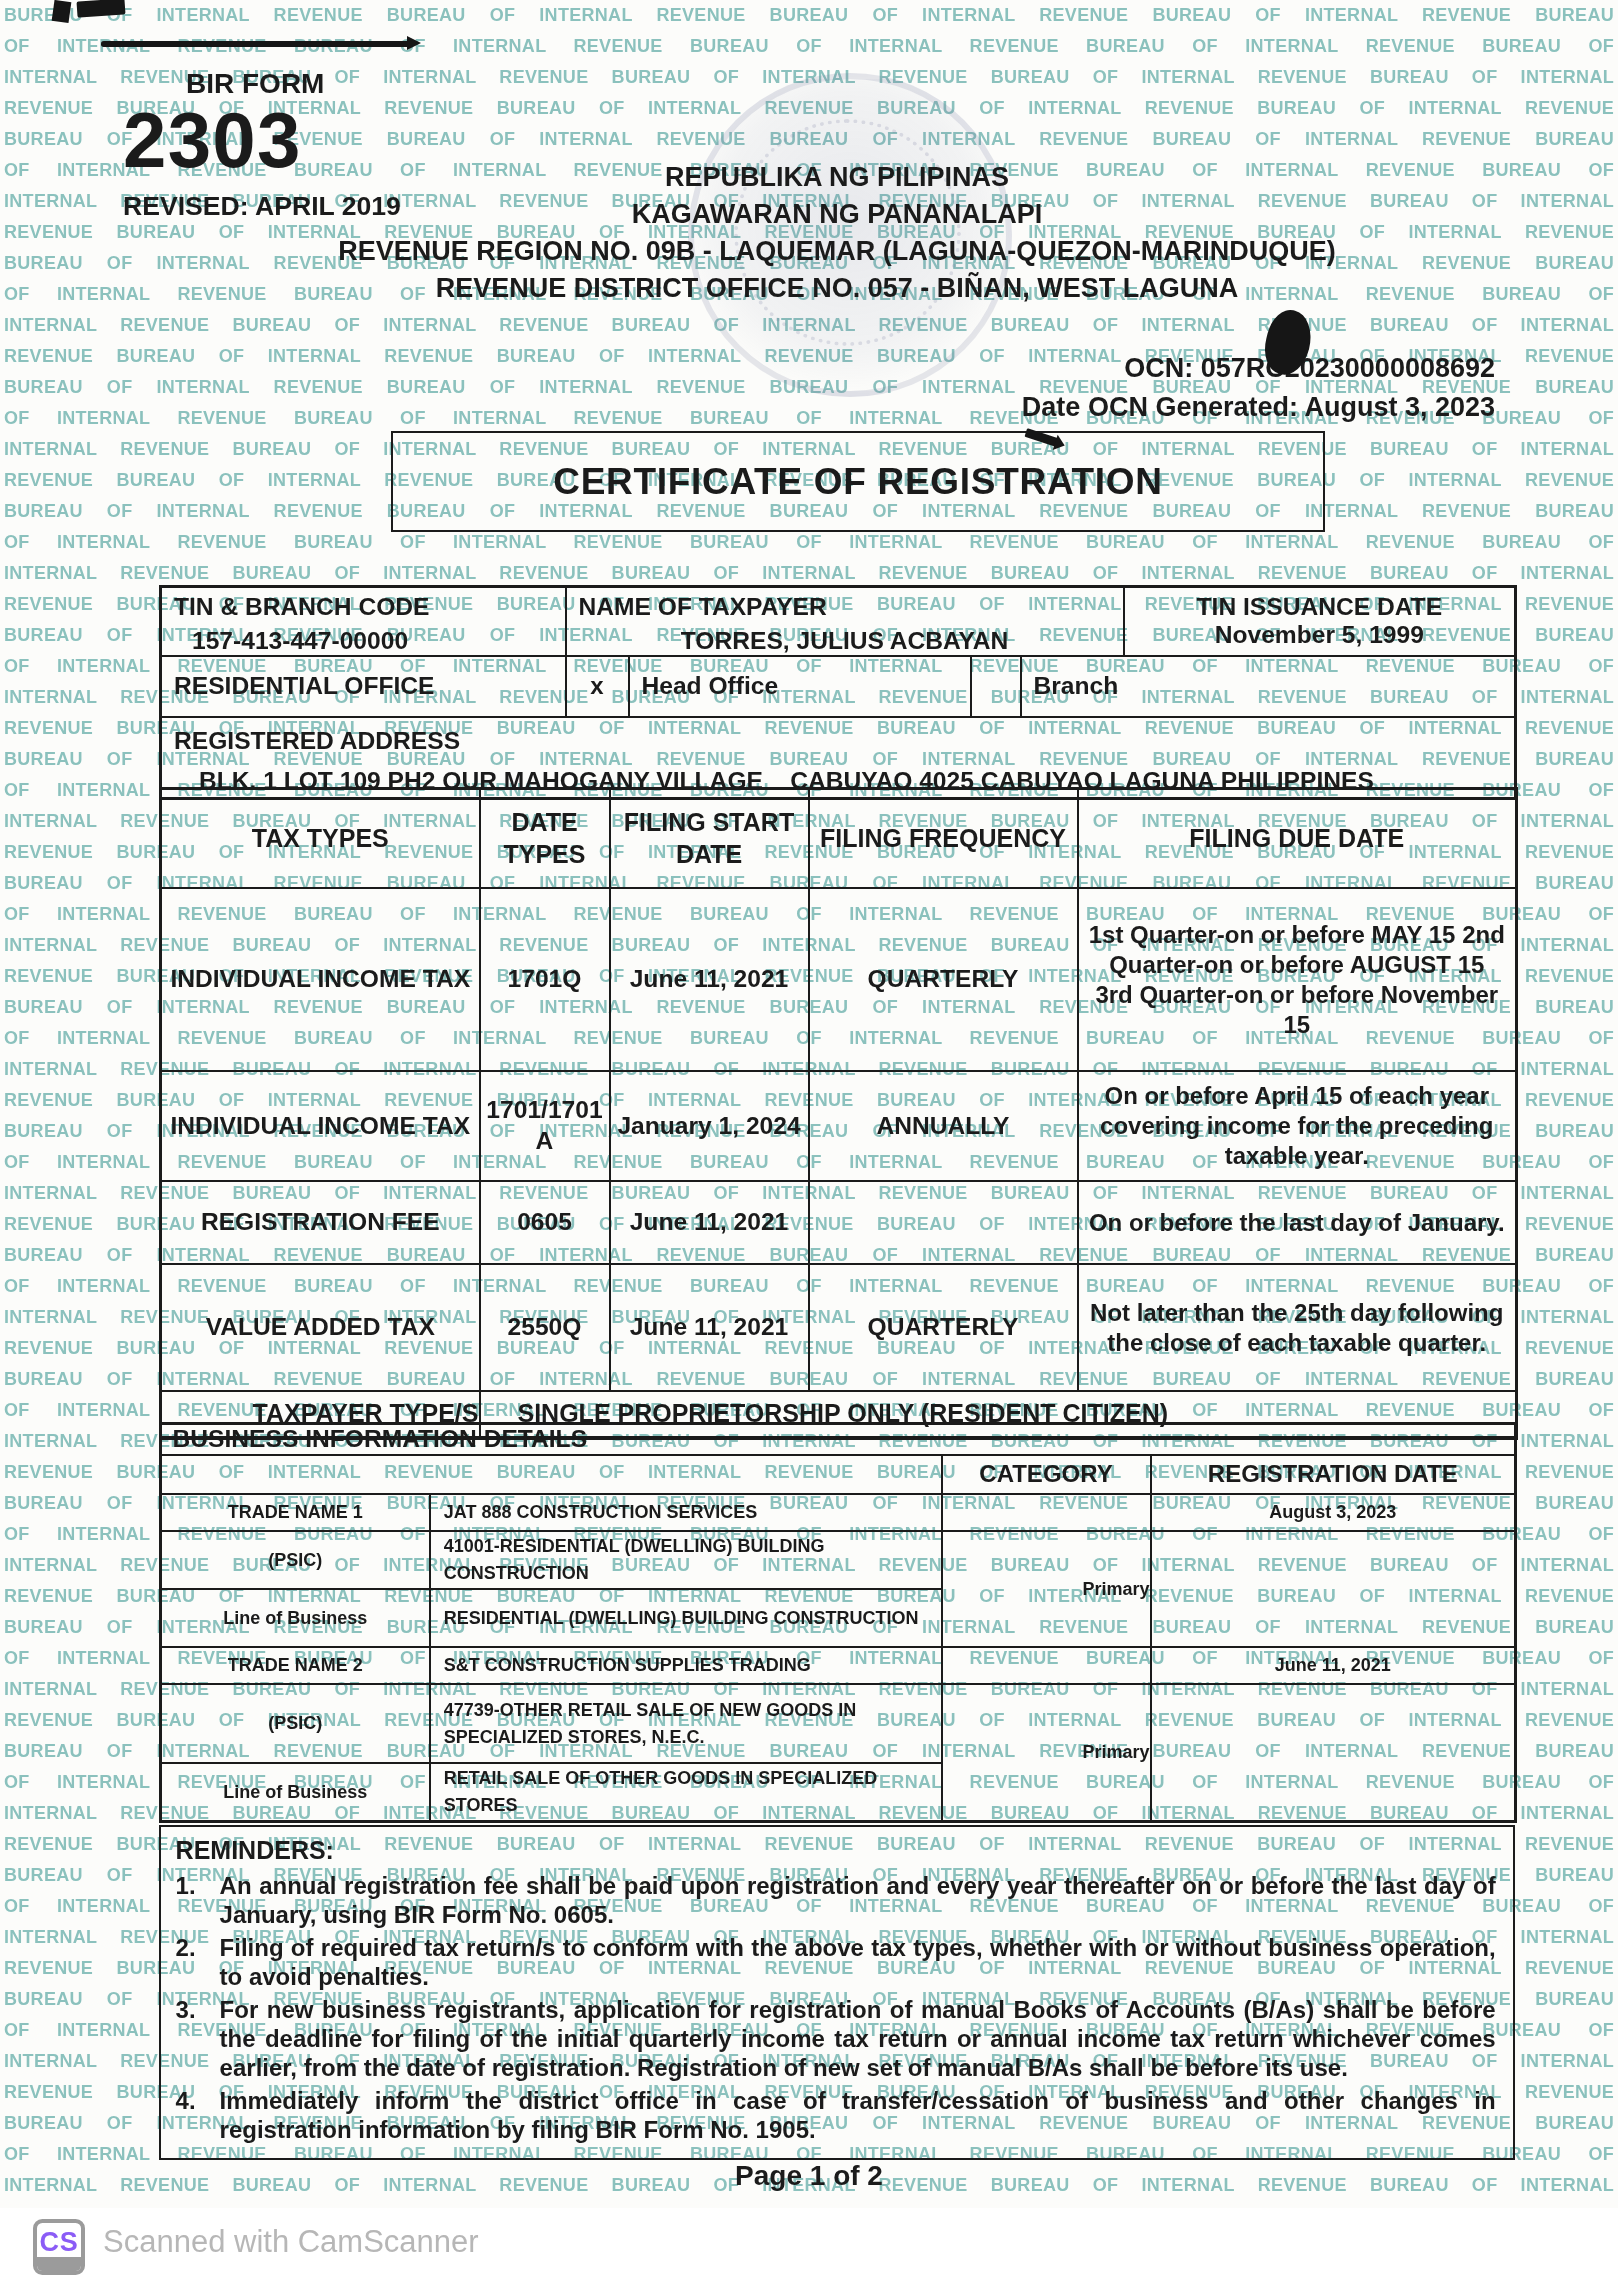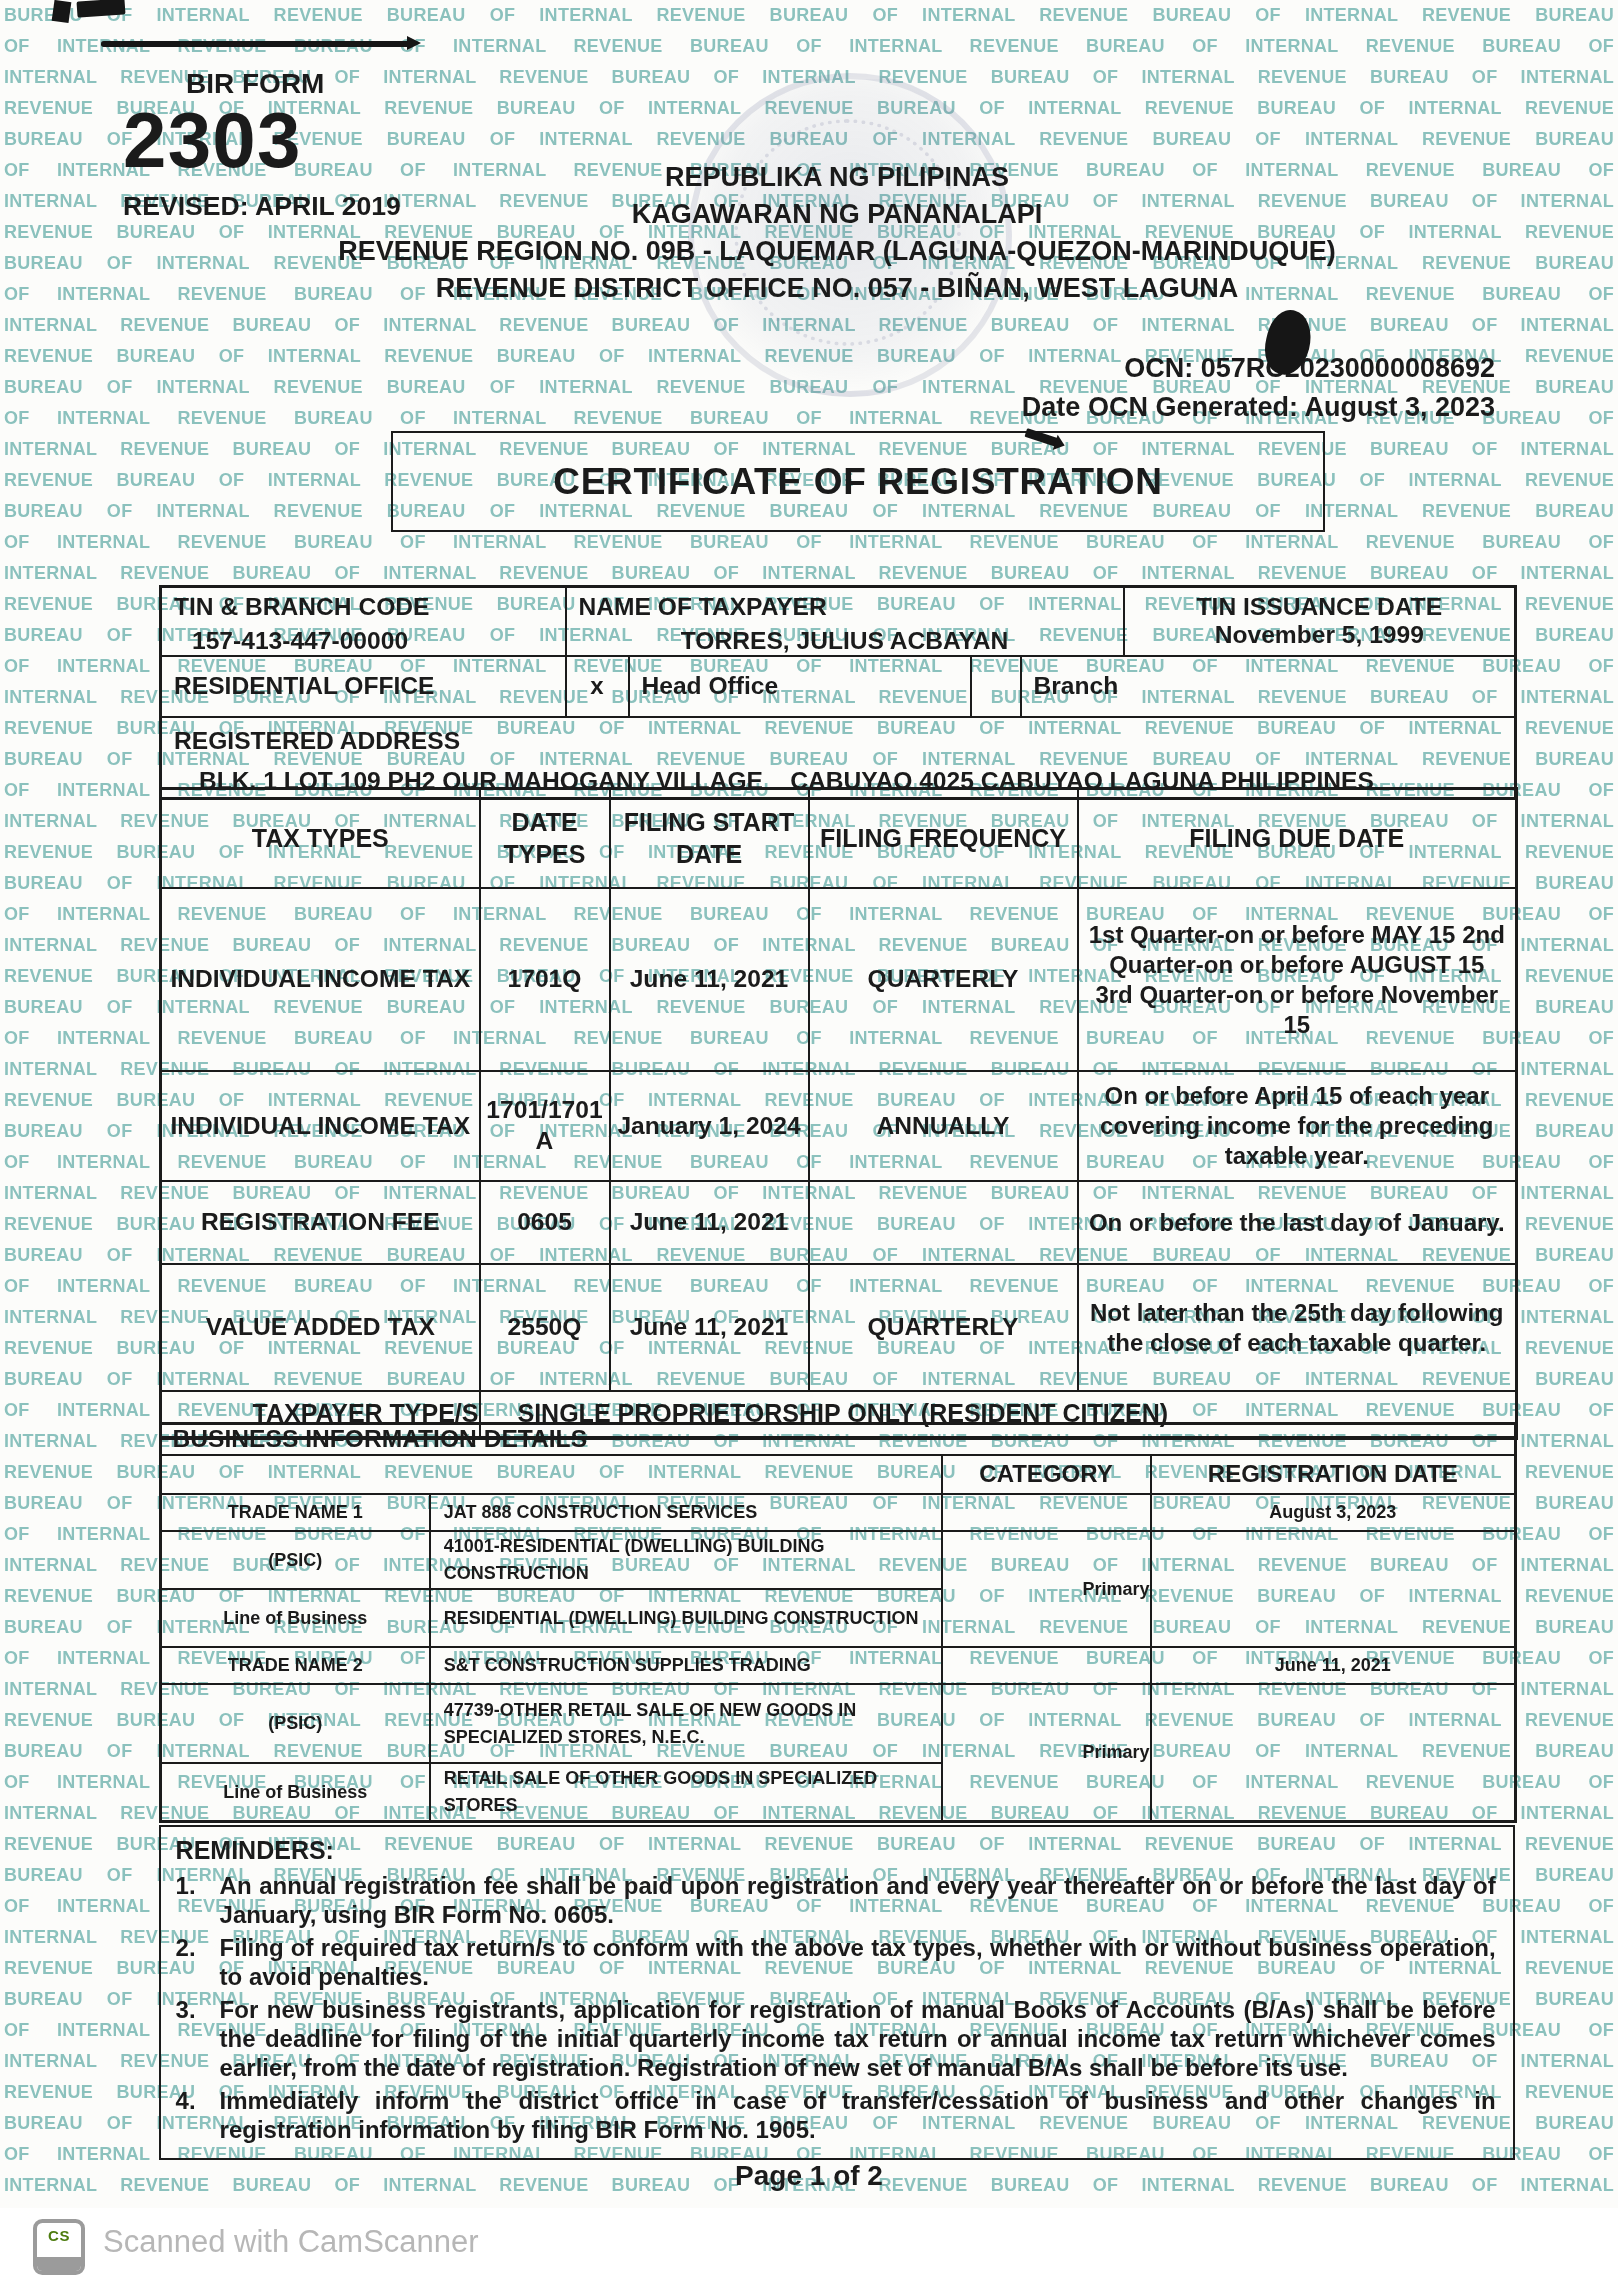--- a/index.html
+++ b/index.html
@@ -96,7 +96,7 @@
   .cs-logo{position:absolute;left:33px;top:10.6px;width:52px;height:56px;box-sizing:border-box;
            border:4.7px solid #9b9b9b;border-radius:9.3px;overflow:hidden;background:#fff;}
   .cs-logo .cs{position:absolute;top:4px;left:0;width:100%;text-align:center;
-           font-size:15px;font-weight:700;color:#4d7c0f;letter-spacing:0.7px;}
+           font-size:27px;font-weight:700;color:#8b5cf6;letter-spacing:0.7px;}
   .cs-logo .bar{position:absolute;bottom:0;left:0;width:100%;height:13.3px;background:#9b9b9b;}
   .cs-text{position:absolute;left:103px;top:16px;font-size:31px;color:#b7b7b7;font-weight:400;}
 </style>

